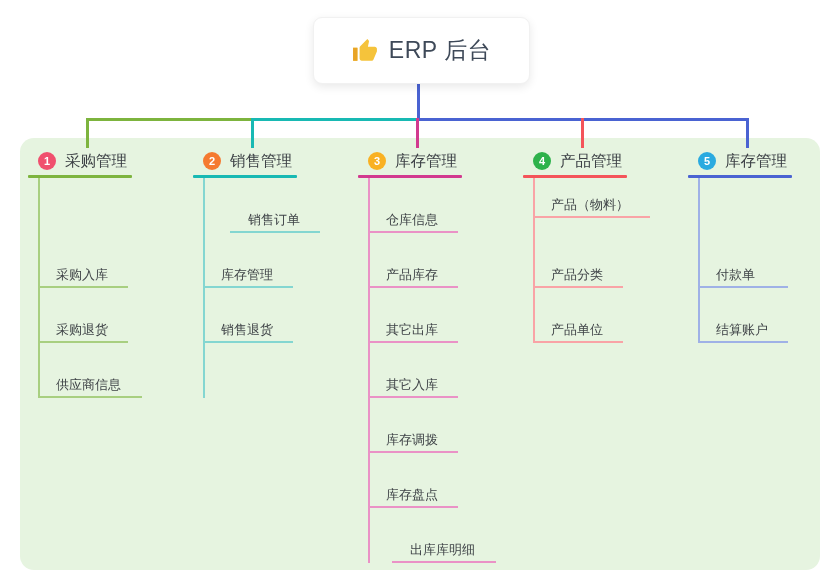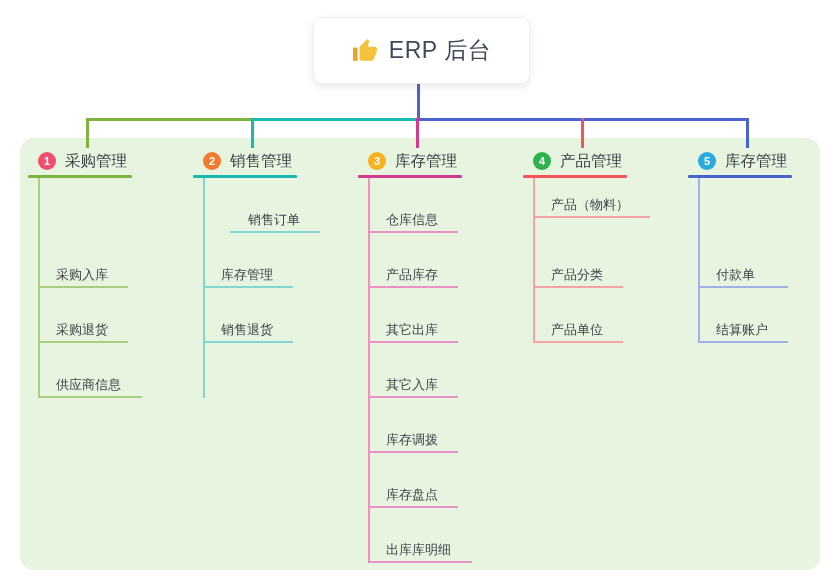--- a/index.html
+++ b/index.html
@@ -110,7 +110,7 @@
           <div class="child-label">库存盘点</div>
           <div class="child-underline" style="background: rgb(234, 146, 198);"></div>
         </div>
-        <div class="child" style="top: 535px; width: 103.5px;">
+        <div class="child" style="top: 535px; width: 103.5px; margin-left: 24px;">
           <div class="child-label">出库库明细</div>
           <div class="child-underline" style="background: rgb(234, 146, 198);"></div>
         </div>

